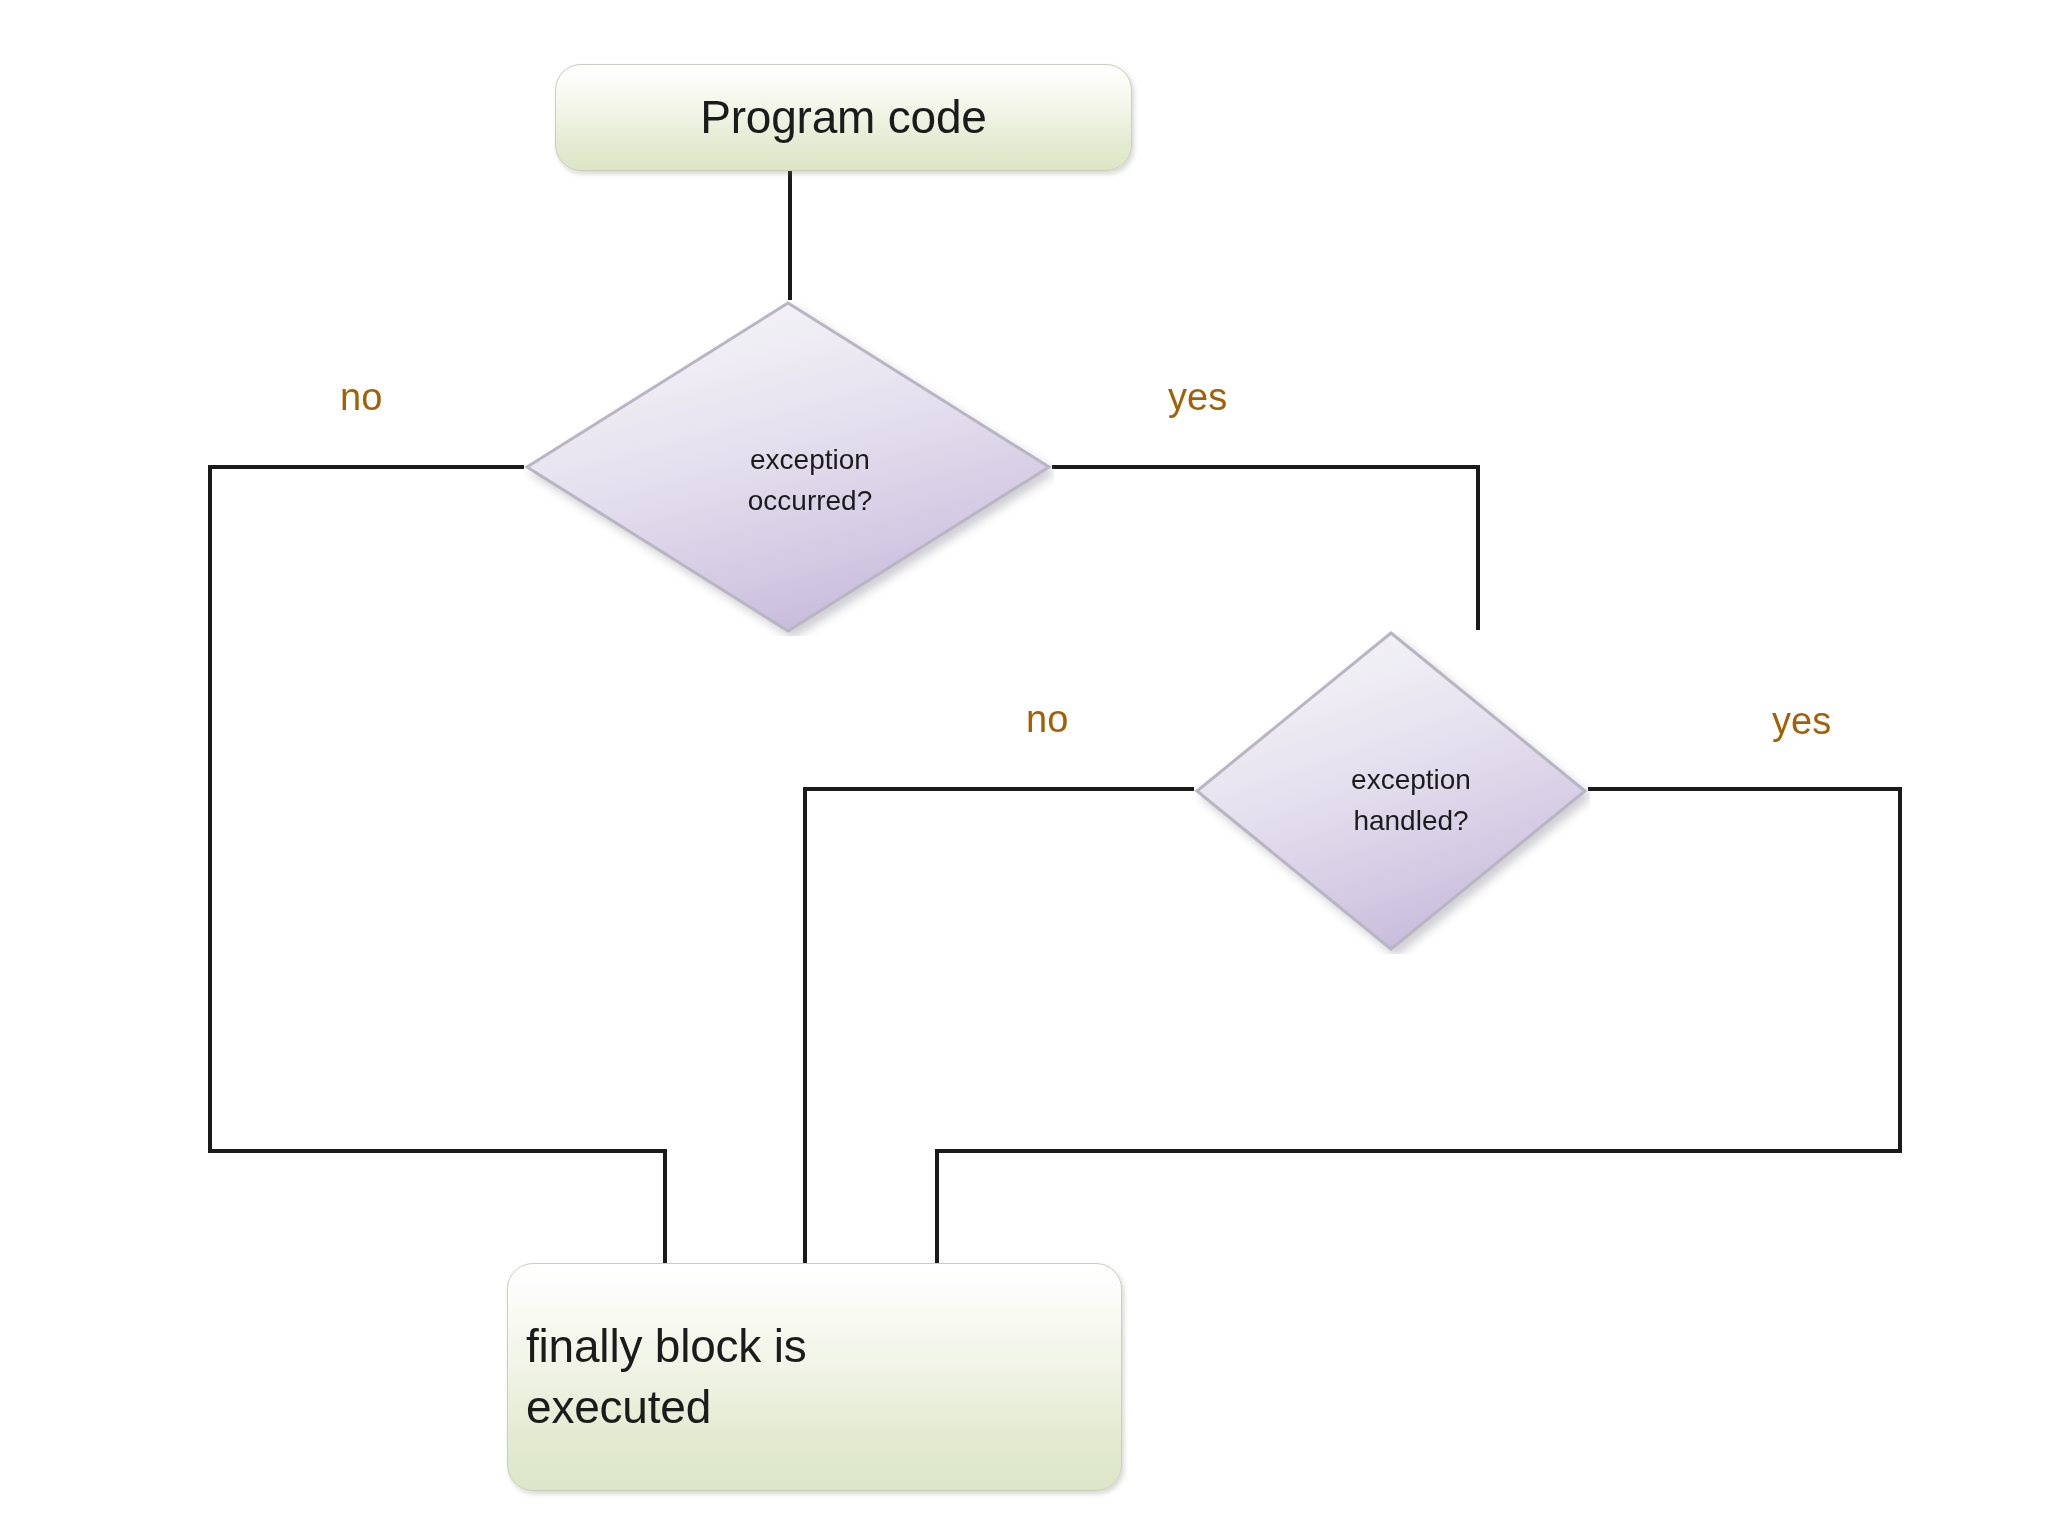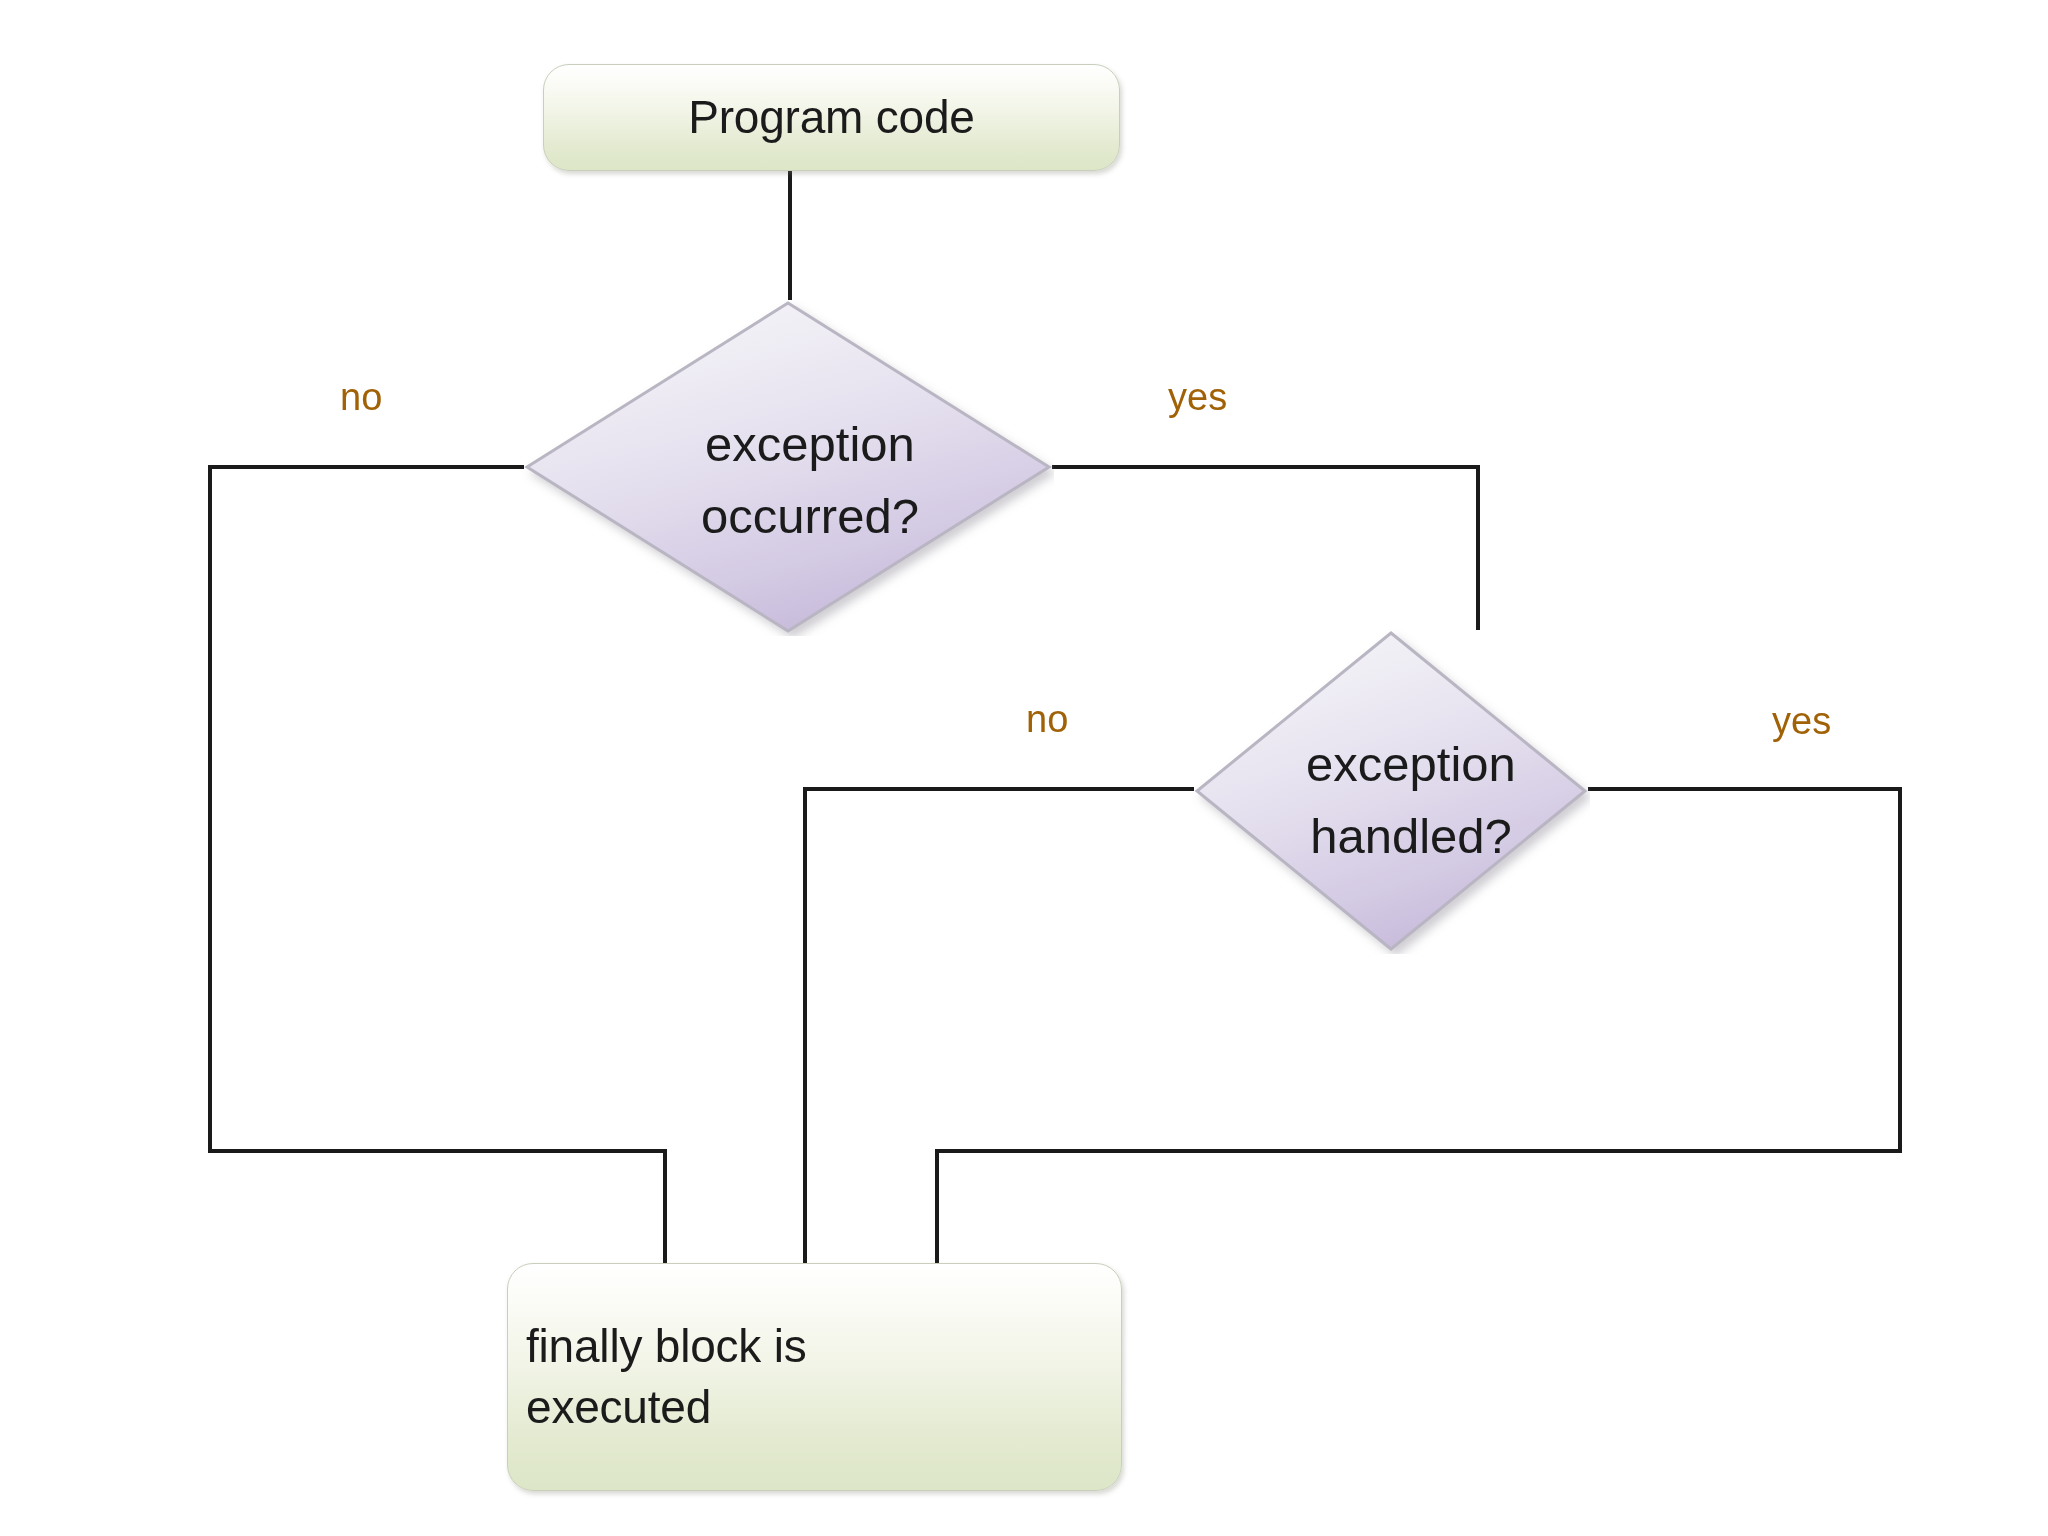--- a/index.html
+++ b/index.html
@@ -50,7 +50,7 @@
     white-space: pre-line;
   }
   #node-program-code {
-    left: 543px;
+    left: 555px;
     top: 64px;
     width: 577px;
     height: 107px;

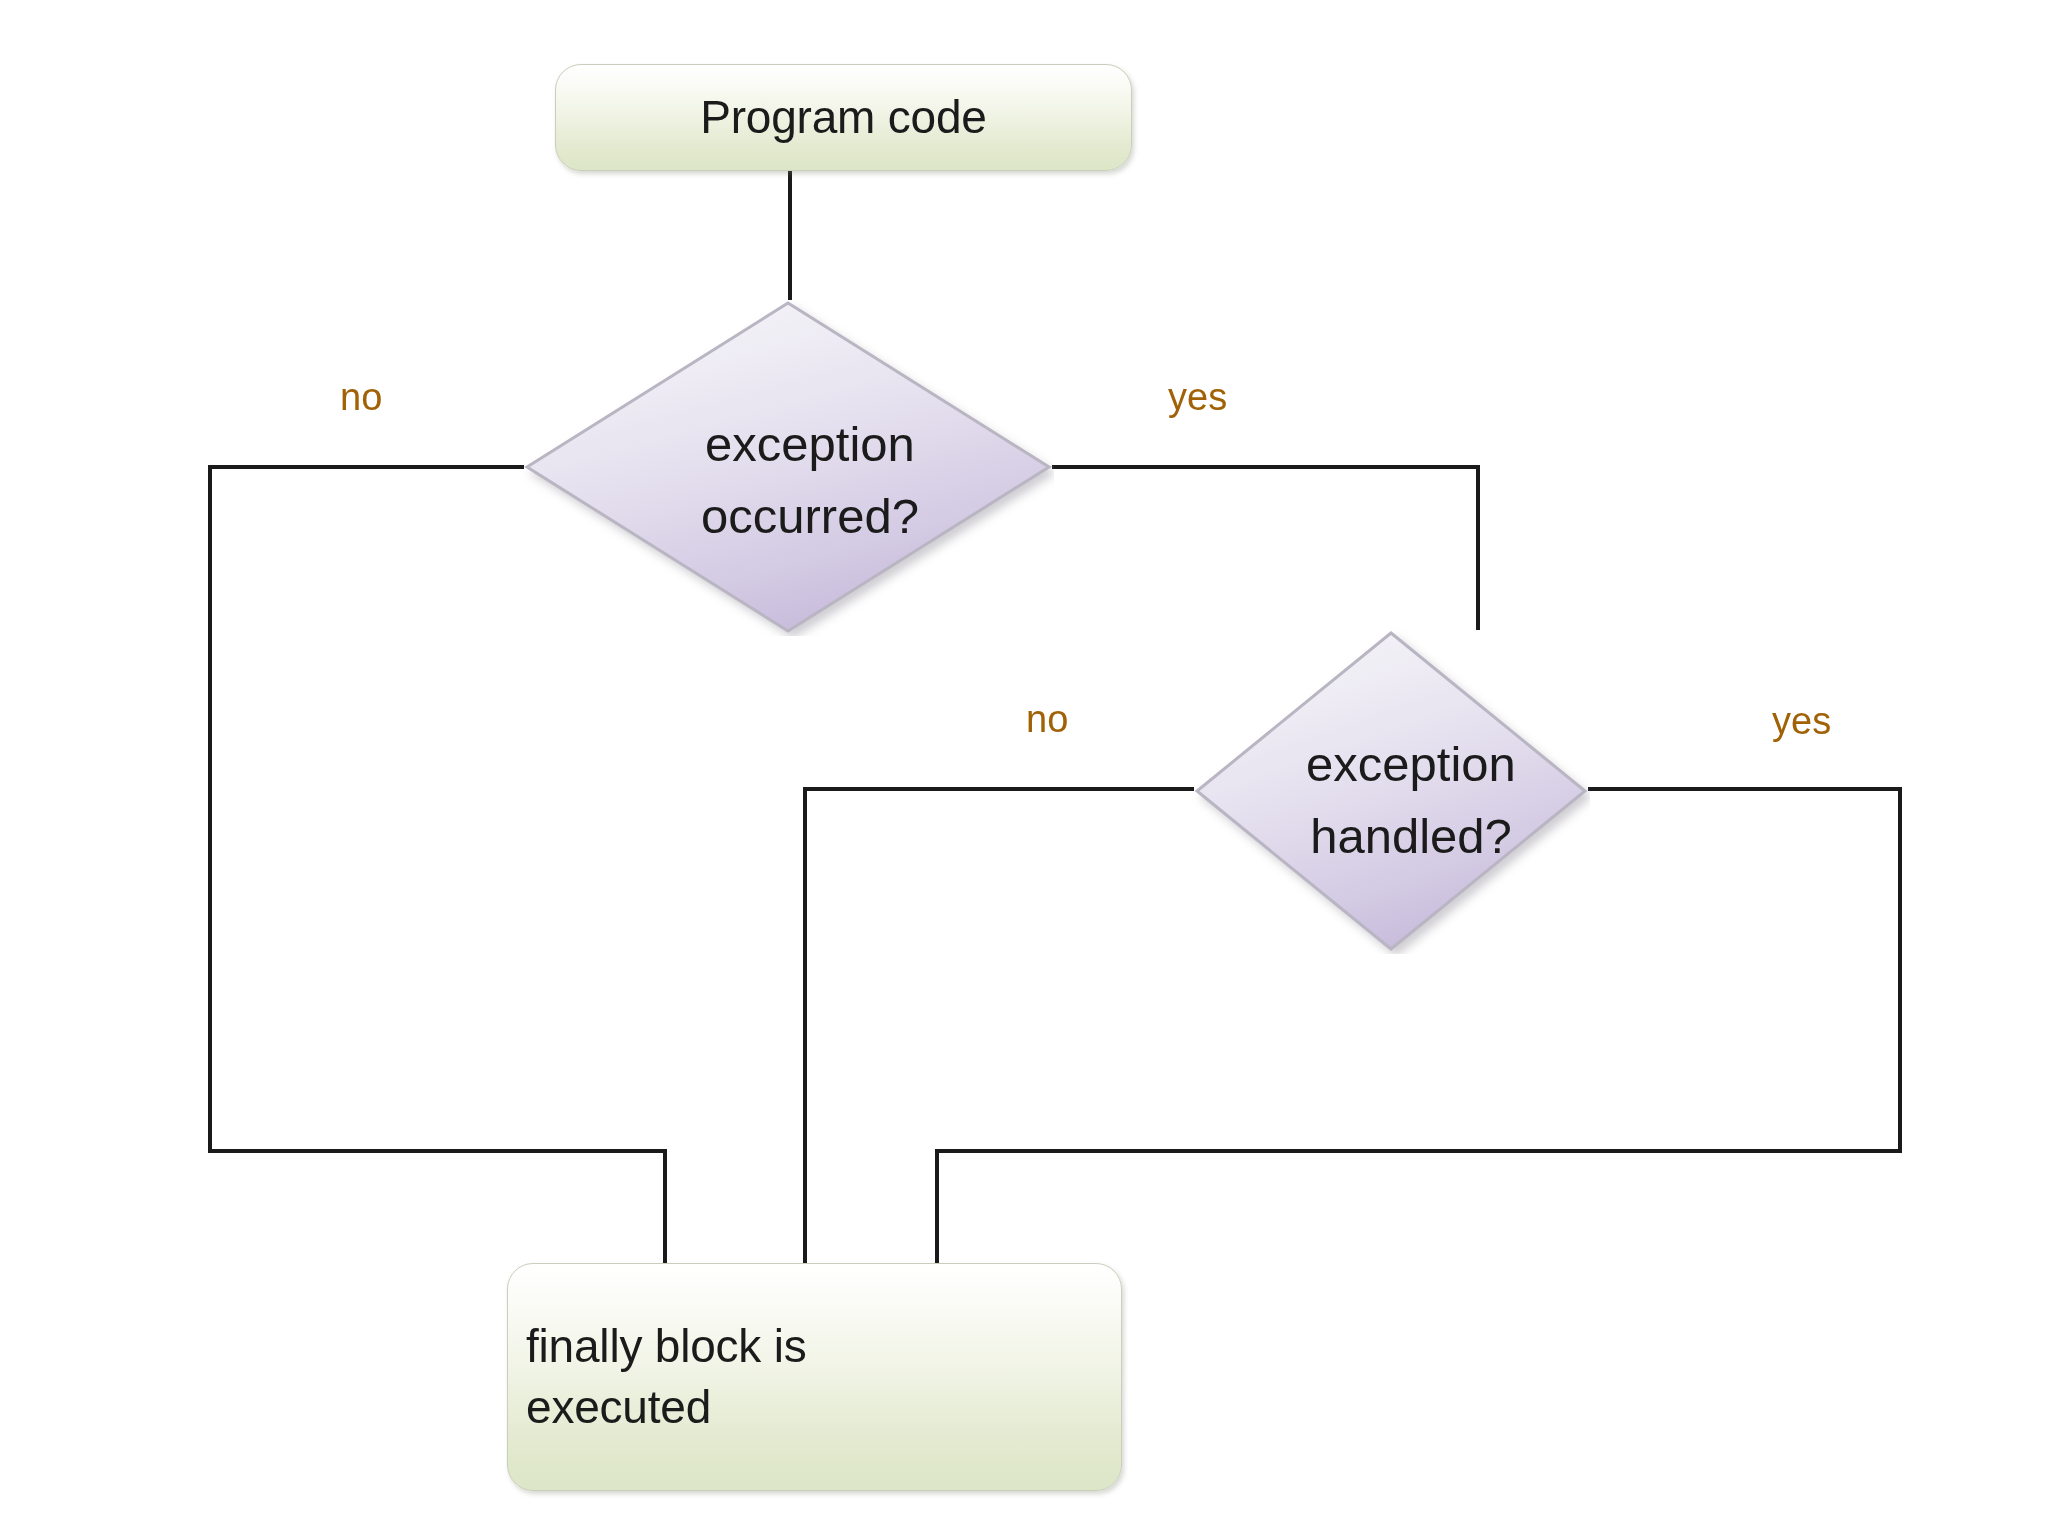--- a/index.html
+++ b/index.html
@@ -89,7 +89,7 @@
     position: relative;
     z-index: 2;
     color: #1b1b1b;
-    font-size: 49px;
+    font-size: 28px;
     line-height: 1.46;
     text-align: center;
     white-space: pre-line;

